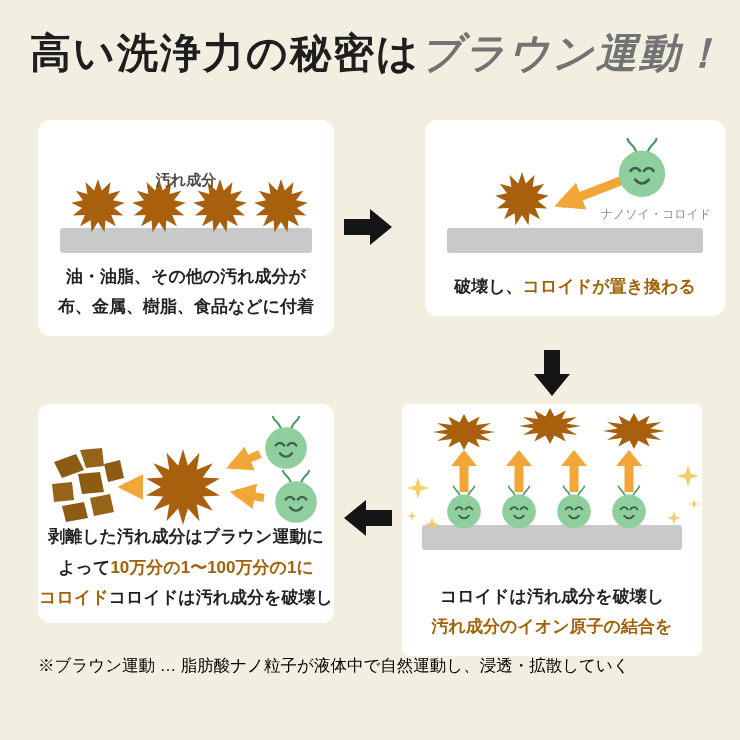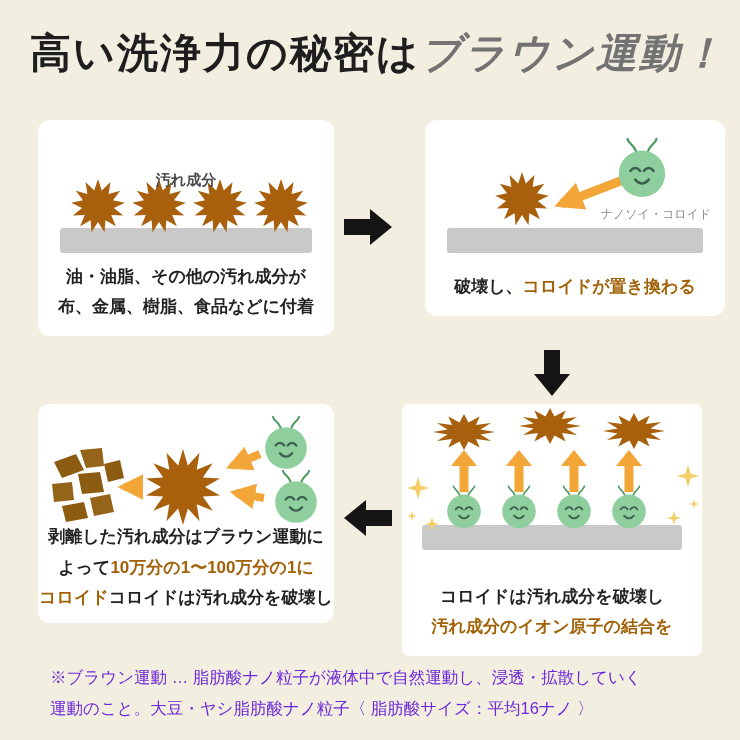--- a/index.html
+++ b/index.html
@@ -42,8 +42,8 @@
   .flow-down  { left:531px; top:350px; }
   .flow-left  { left:344px; top:497px; }
   .footer {
-    position:absolute; left:38px; top:650px; width:672px; margin:12px;
-    font-size:16.5px; color:#6d28d9; line-height:1.85;
+    position:absolute; left:38px; top:650px; width:672px; margin:0;
+    font-size:16.5px; color:#000000; line-height:1.85;
   }
 </style>
 </head>

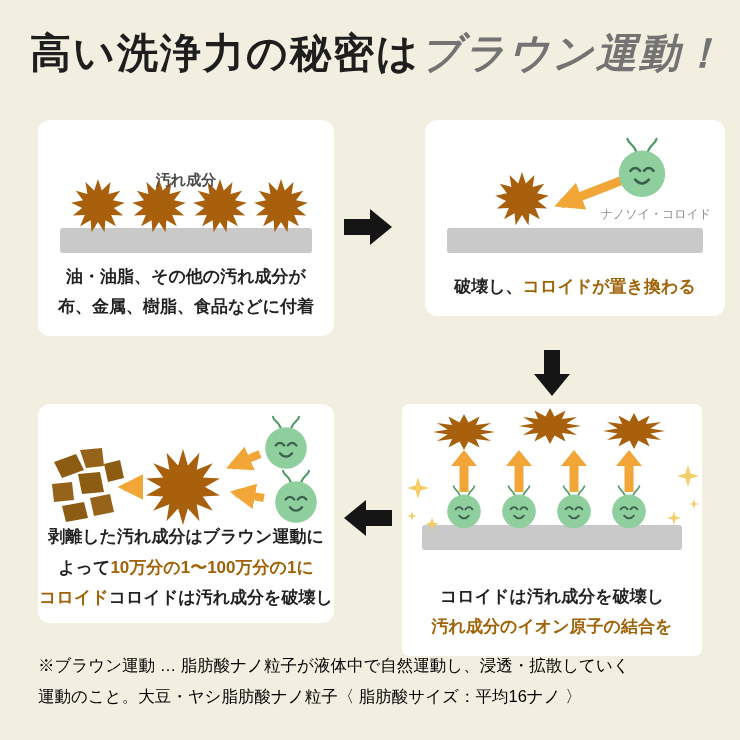--- a/index.html
+++ b/index.html
@@ -168,7 +168,6 @@
 
   <p class="footer">
     <span>※ブラウン運動 … 脂肪酸ナノ粒子が液体中で自然運動し、浸透・拡散していく</span><br>
-    <span>運動のこと。大豆・ヤシ脂肪酸ナノ粒子〈 脂肪酸サイズ：平均16ナノ 〉</span>
   </p>
 
 </div>

